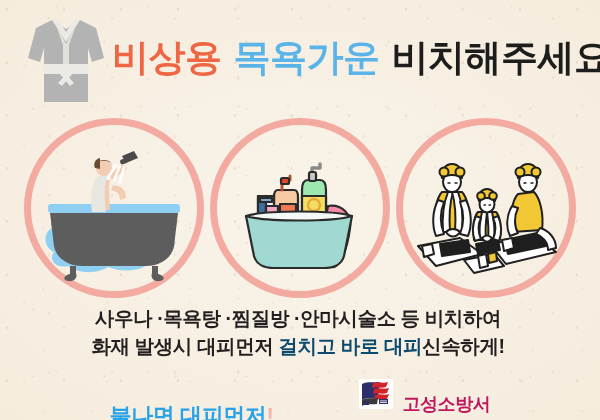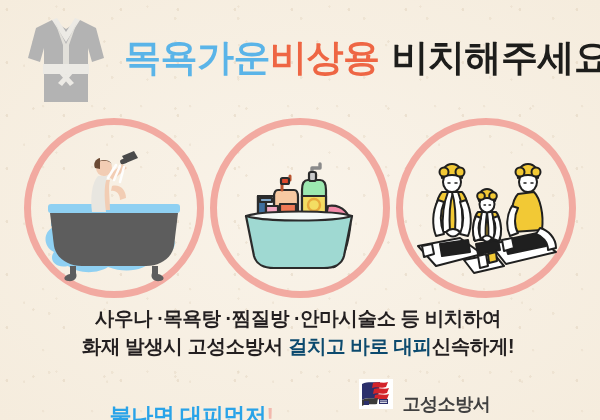--- a/index.html
+++ b/index.html
@@ -167,8 +167,8 @@
     </div>
 
     <div id="title">
+      <span class="tword" id="title-part-1">비상용</span>
       <span class="tword" id="title-part-2">목욕가운</span>
-      <span class="tword" id="title-part-1">비상용</span>
       <span class="tword" id="title-part-3">비치해주세요</span>
     </div>
   </div>

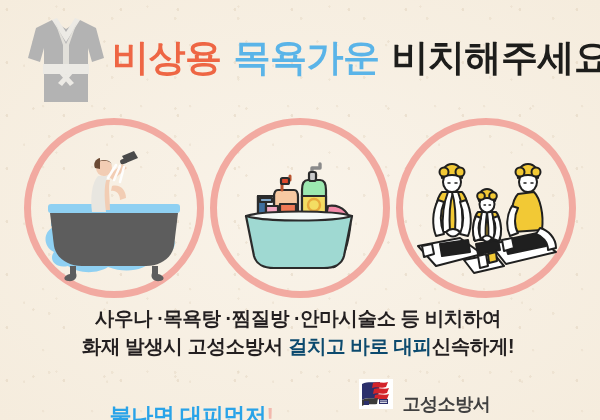--- a/index.html
+++ b/index.html
@@ -348,7 +348,7 @@
 
   <div id="body-copy">
     <div class="bodyline">사우나 ·목욕탕 ·찜질방 ·안마시술소 등 비치하여</div>
-    <div class="bodyline"><span>화재 발생시 고성소방서 </span><span class="hl-red">걸치고 바로 대피</span><span>신속하게!</span></div>
+    <div class="bodyline"><span>화재 발생시 대피먼저 </span><span class="hl-red">걸치고 바로 대피</span><span>신속하게!</span></div>
   </div>
 
   <div id="footer">

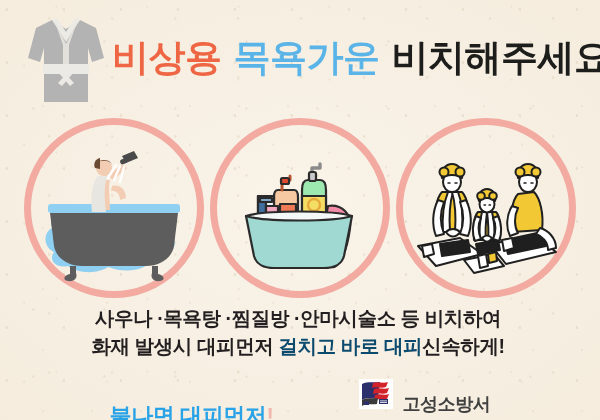--- a/index.html
+++ b/index.html
@@ -137,7 +137,7 @@
   #agency-name {
     font-size: 18px;
     font-weight: 700;
-    color: #404040;
+    color: #be185d;
     letter-spacing: -0.4px;
     white-space: nowrap;
     margin-top: 19px;

